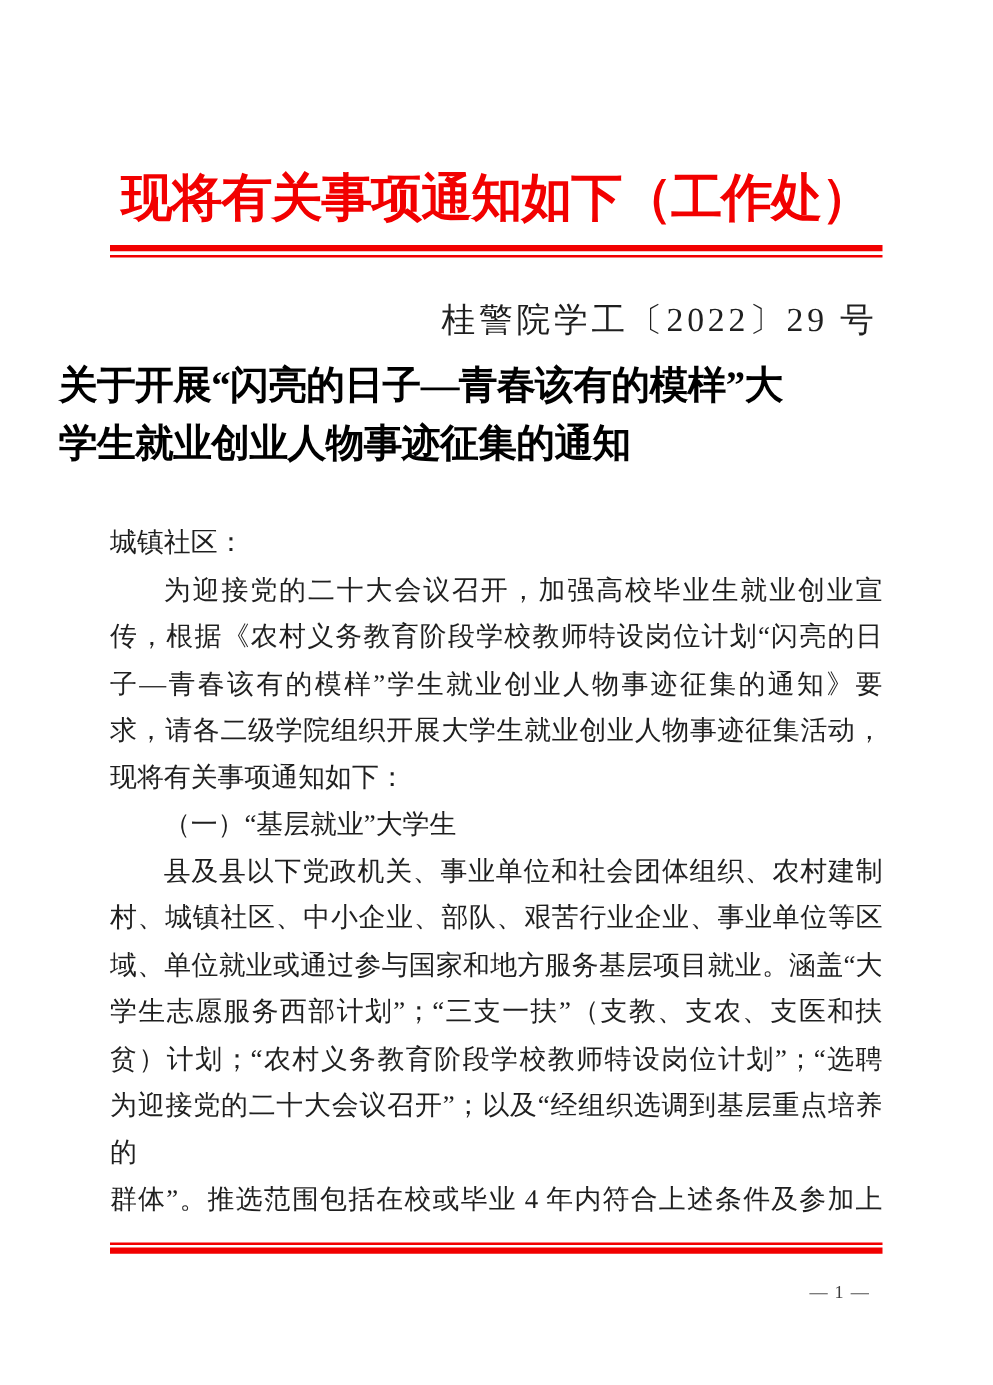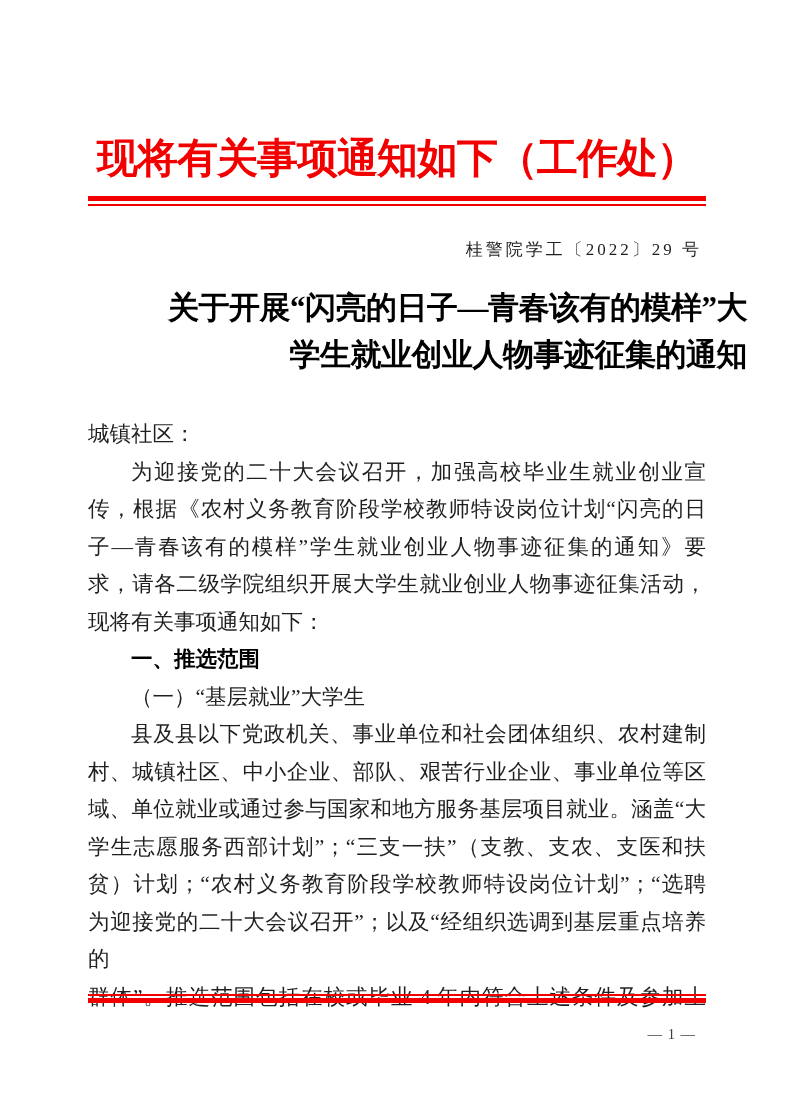--- a/index.html
+++ b/index.html
@@ -49,7 +49,7 @@
     left: 88px;
     width: 614px;
     text-align: right;
-    font-size: 17px;
+    font-size: 27px;
     letter-spacing: 3px;
     color: #1f1f1f;
   }

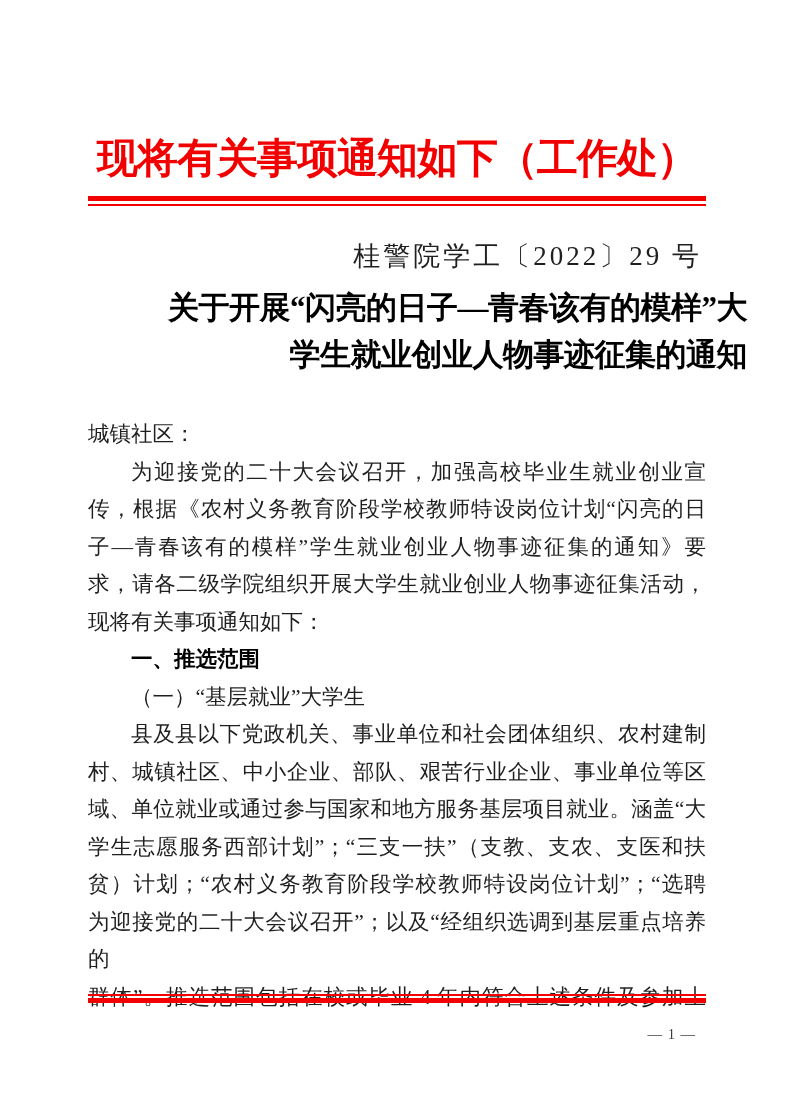--- a/index.html
+++ b/index.html
@@ -60,7 +60,7 @@
     top: 284px;
     left: 47px;
     width: 700px;
-    text-align: right;
+    text-align: left;
     font-size: 31px;
     line-height: 47px;
     font-weight: bold;

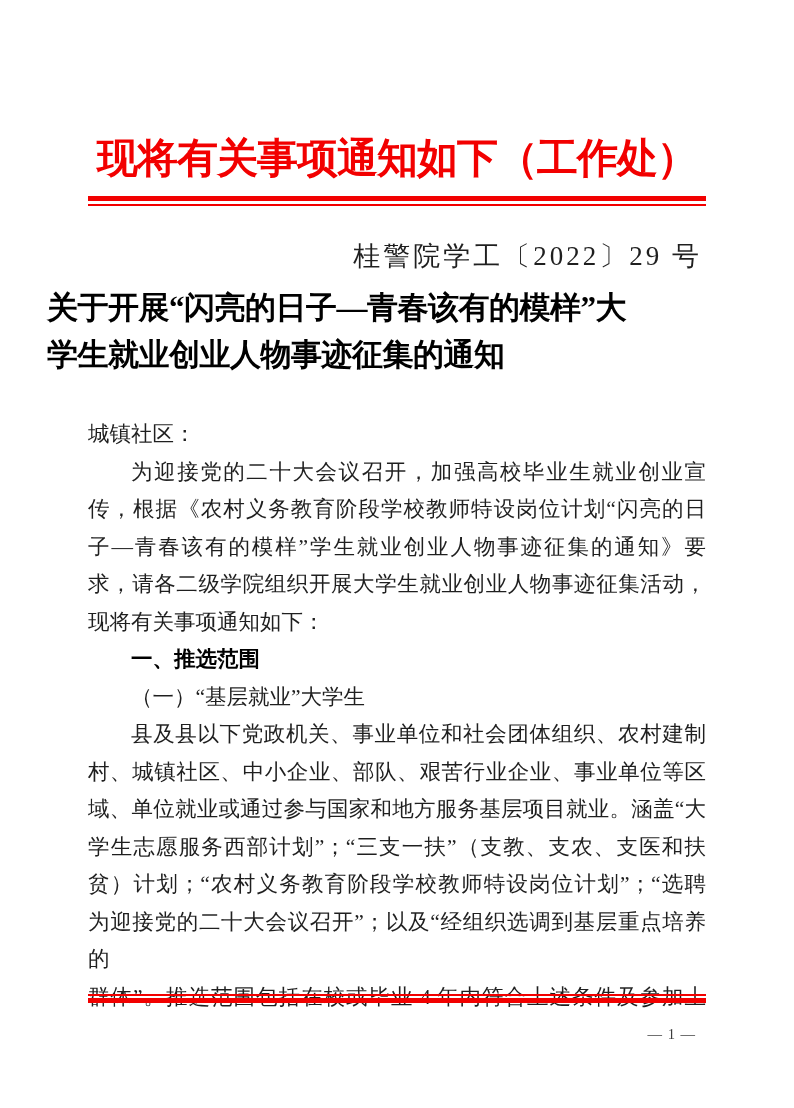--- a/index.html
+++ b/index.html
@@ -126,7 +126,6 @@
     <div class="line j">子—青春该有的模样”学生就业创业人物事迹征集的通知》要</div>
     <div class="line j">求，请各二级学院组织开展大学生就业创业人物事迹征集活动，</div>
     <div class="line">现将有关事项通知如下：</div>
-    <div class="line ind heading">一、推选范围</div>
     <div class="line ind">（一）“基层就业”大学生</div>
     <div class="line ind j">县及县以下党政机关、事业单位和社会团体组织、农村建制</div>
     <div class="line j">村、城镇社区、中小企业、部队、艰苦行业企业、事业单位等区</div>

